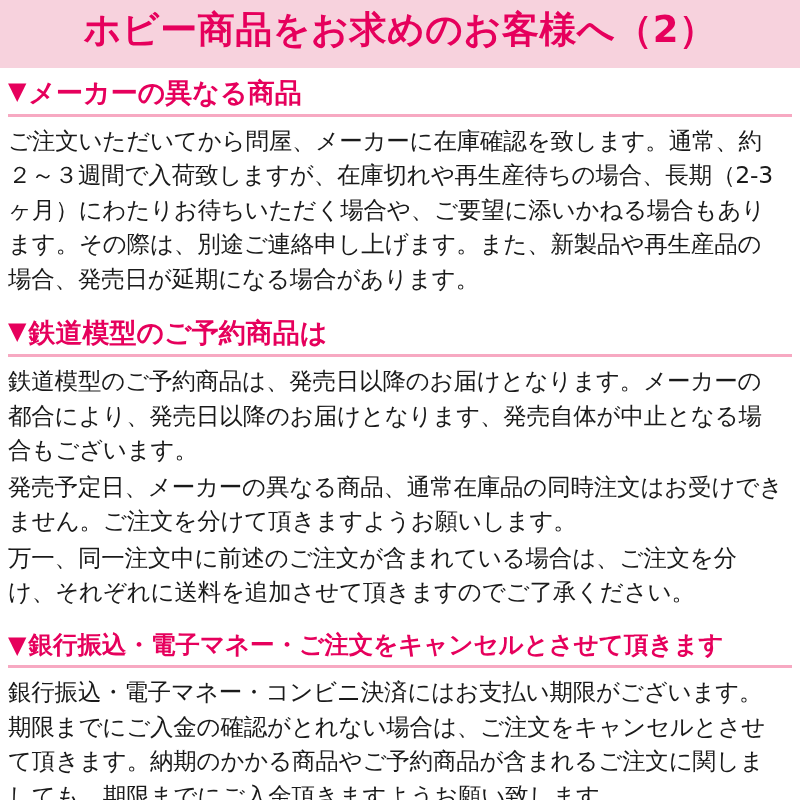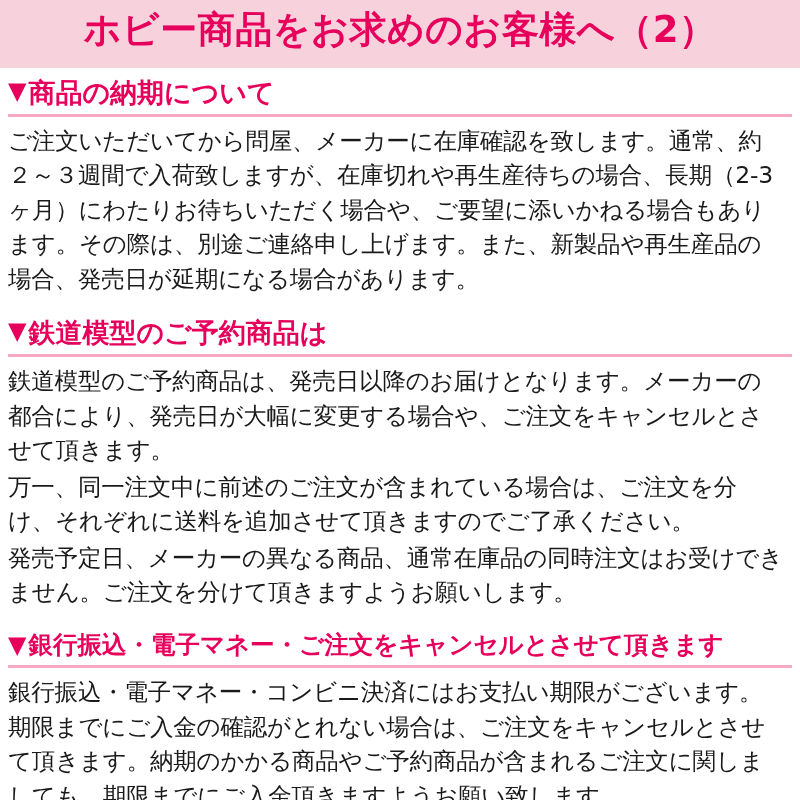--- a/index.html
+++ b/index.html
@@ -103,7 +103,7 @@
     <div class="section">
       <div class="section-head">
         <span class="tri">▼</span>
-        <span>商品の納期について</span>
+        <span>メーカーの異なる商品</span>
       </div>
       <div class="section-rule"></div>
       <p class="para">ご注文いただいてから問屋、メーカーに在庫確認を致します。通常、約２～３週間で入荷致しますが、在庫切れや再生産待ちの場合、長期（2-3ヶ月）にわたりお待ちいただく場合や、ご要望に添いかねる場合もあります。その際は、別途ご連絡申し上げます。また、新製品や再生産品の場合、発売日が延期になる場合があります。</p>

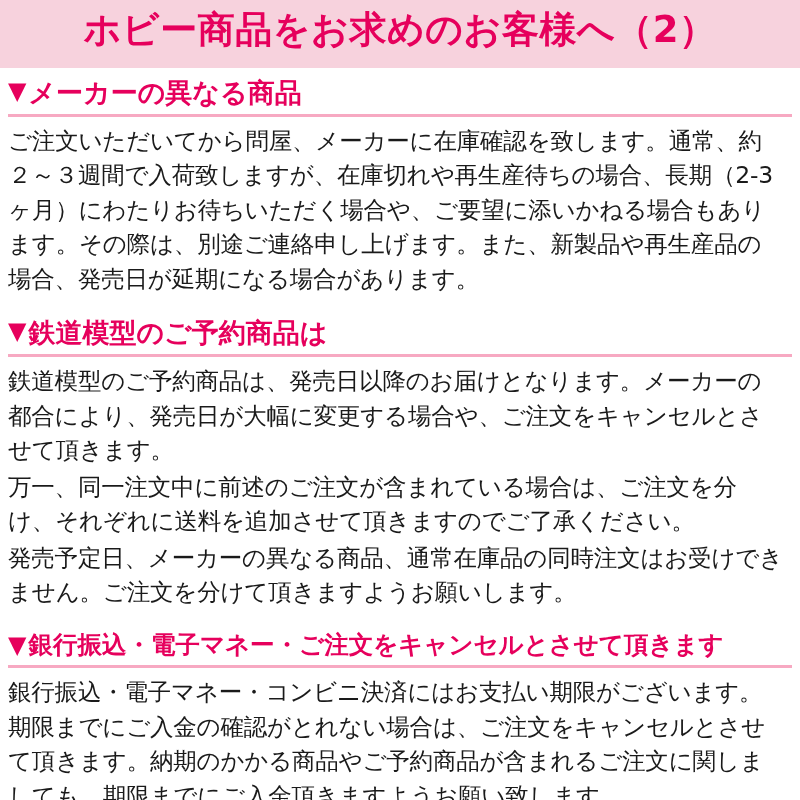--- a/index.html
+++ b/index.html
@@ -117,7 +117,7 @@
         <span>鉄道模型のご予約商品は</span>
       </div>
       <div class="section-rule"></div>
-      <p class="para">鉄道模型のご予約商品は、発売日以降のお届けとなります。メーカーの都合により、発売日が大幅に変更する場合や、ご注文をキャンセルとさせて頂きます。</p>
+      <p class="para">鉄道模型のご予約商品は、発売日以降のお届けとなります。メーカーの都合により、発売日以降のお届けとなります、発売自体が中止となる場合もございます。</p>
       <p class="para">万一、同一注文中に前述のご注文が含まれている場合は、ご注文を分け、それぞれに送料を追加させて頂きますのでご了承ください。</p>
       <p class="para">発売予定日、メーカーの異なる商品、通常在庫品の同時注文はお受けできません。ご注文を分けて頂きますようお願いします。</p>
     </div>

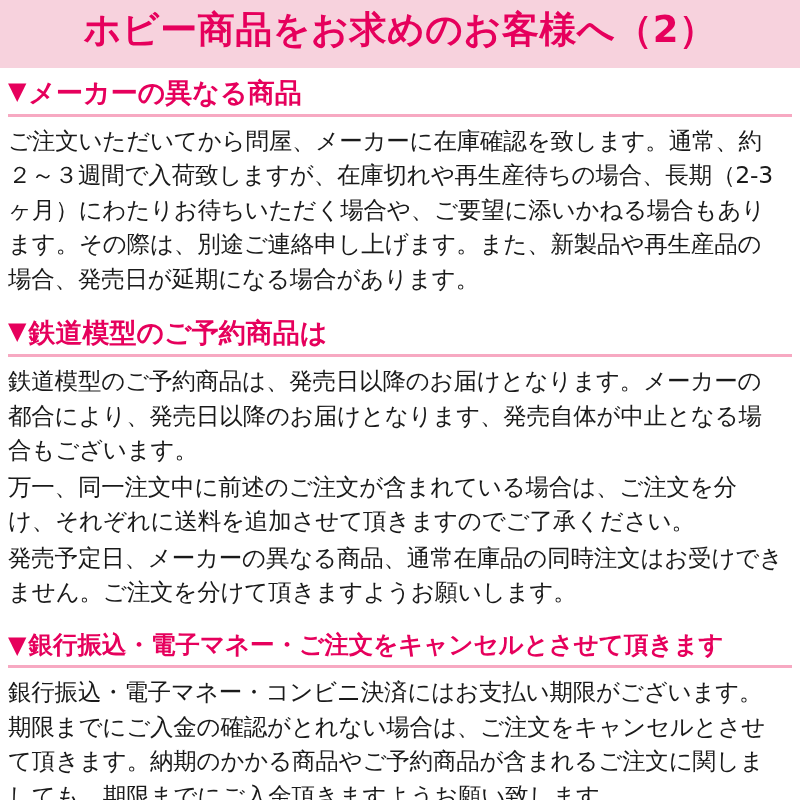--- a/index.html
+++ b/index.html
@@ -118,8 +118,8 @@
       </div>
       <div class="section-rule"></div>
       <p class="para">鉄道模型のご予約商品は、発売日以降のお届けとなります。メーカーの都合により、発売日以降のお届けとなります、発売自体が中止となる場合もございます。</p>
+      <p class="para">発売予定日、メーカーの異なる商品、通常在庫品の同時注文はお受けできません。ご注文を分けて頂きますようお願いします。</p>
       <p class="para">万一、同一注文中に前述のご注文が含まれている場合は、ご注文を分け、それぞれに送料を追加させて頂きますのでご了承ください。</p>
-      <p class="para">発売予定日、メーカーの異なる商品、通常在庫品の同時注文はお受けできません。ご注文を分けて頂きますようお願いします。</p>
     </div>
 
     <div class="blockgap"></div>

